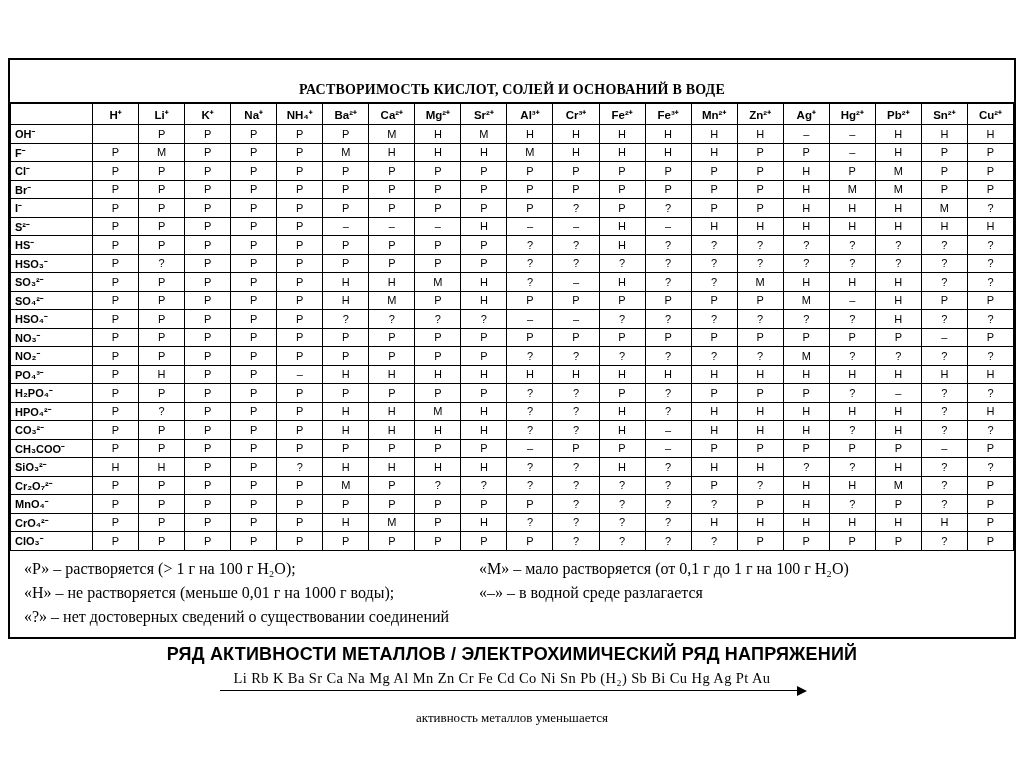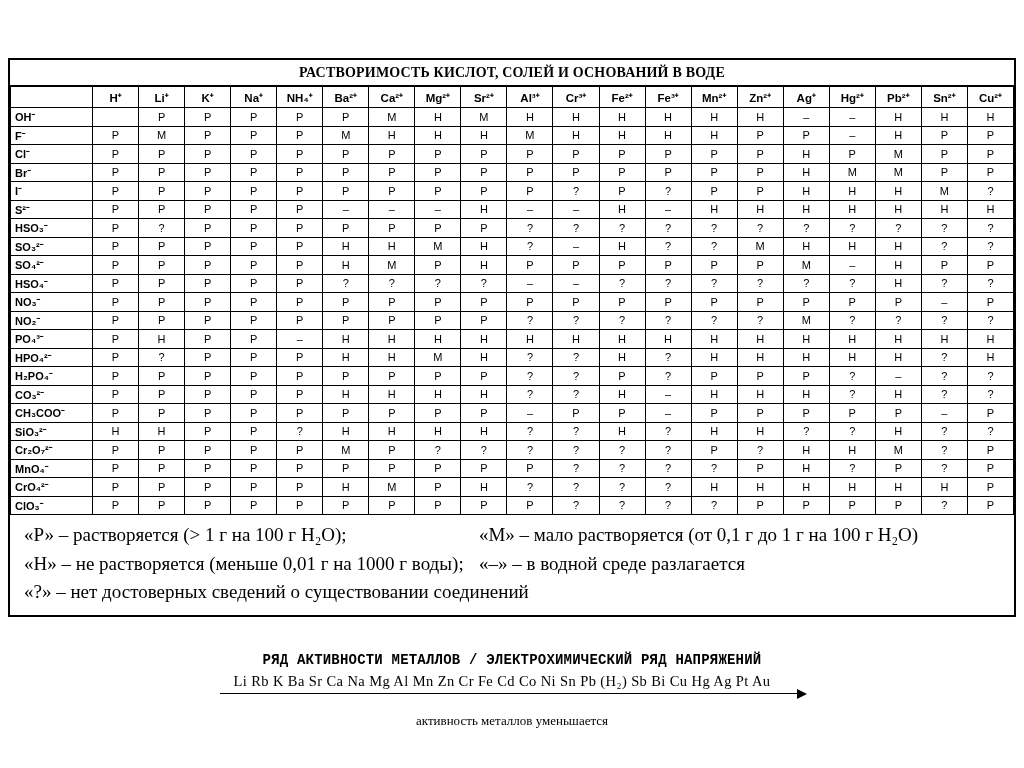--- a/index.html
+++ b/index.html
@@ -15,7 +15,7 @@
   .title-bar{
     text-align:center;font-weight:bold;font-size:14px;
     font-family:"Liberation Serif",serif;
-    padding:5px 0 4px 0;border-bottom:1.5px solid #000;letter-spacing:.2px;
+    padding:5px 0 4px 0;border-bottom:1.5px solid #000;letter-spacing:.2px;margin-top:17px;
   }
   table.sol{
     border-collapse:collapse;width:100%;table-layout:fixed;

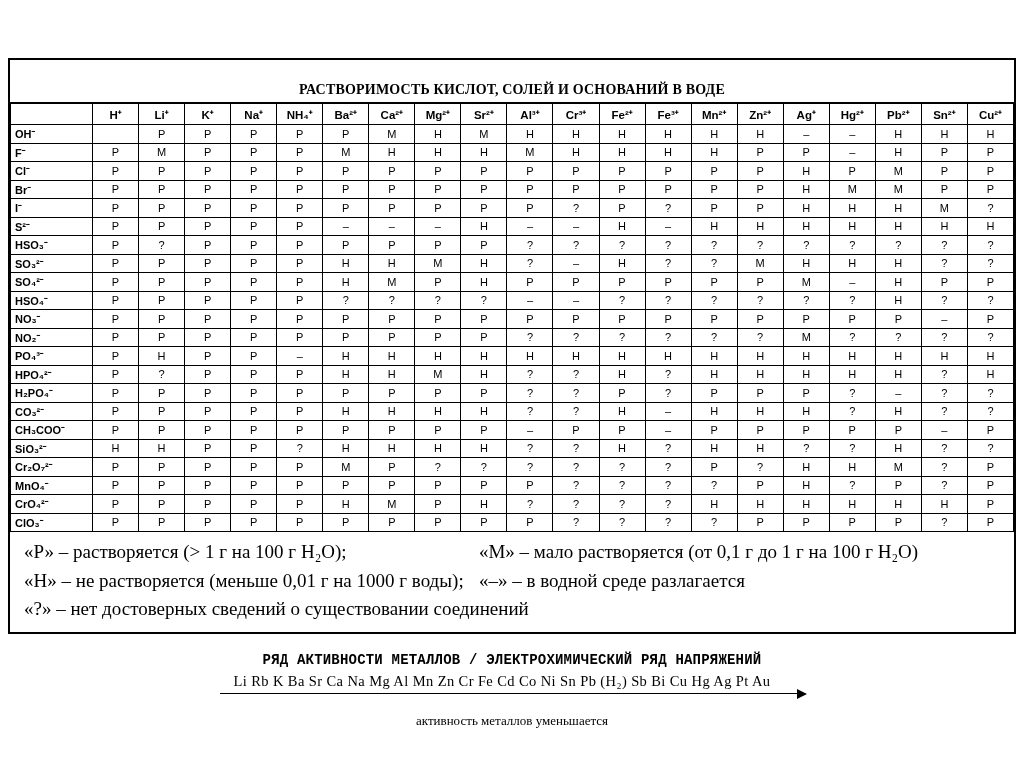--- a/index.html
+++ b/index.html
@@ -234,6 +234,29 @@
             <td>Н</td>
           </tr>
           <tr>
+            <th>HS⁻</th>
+            <td>Р</td>
+            <td>Р</td>
+            <td>Р</td>
+            <td>Р</td>
+            <td>Р</td>
+            <td>Р</td>
+            <td>Р</td>
+            <td>Р</td>
+            <td>Р</td>
+            <td>?</td>
+            <td>?</td>
+            <td>Н</td>
+            <td>?</td>
+            <td>?</td>
+            <td>?</td>
+            <td>?</td>
+            <td>?</td>
+            <td>?</td>
+            <td>?</td>
+            <td>?</td>
+          </tr>
+          <tr>
             <th>HSO₃⁻</th>
             <td>Р</td>
             <td>?</td>

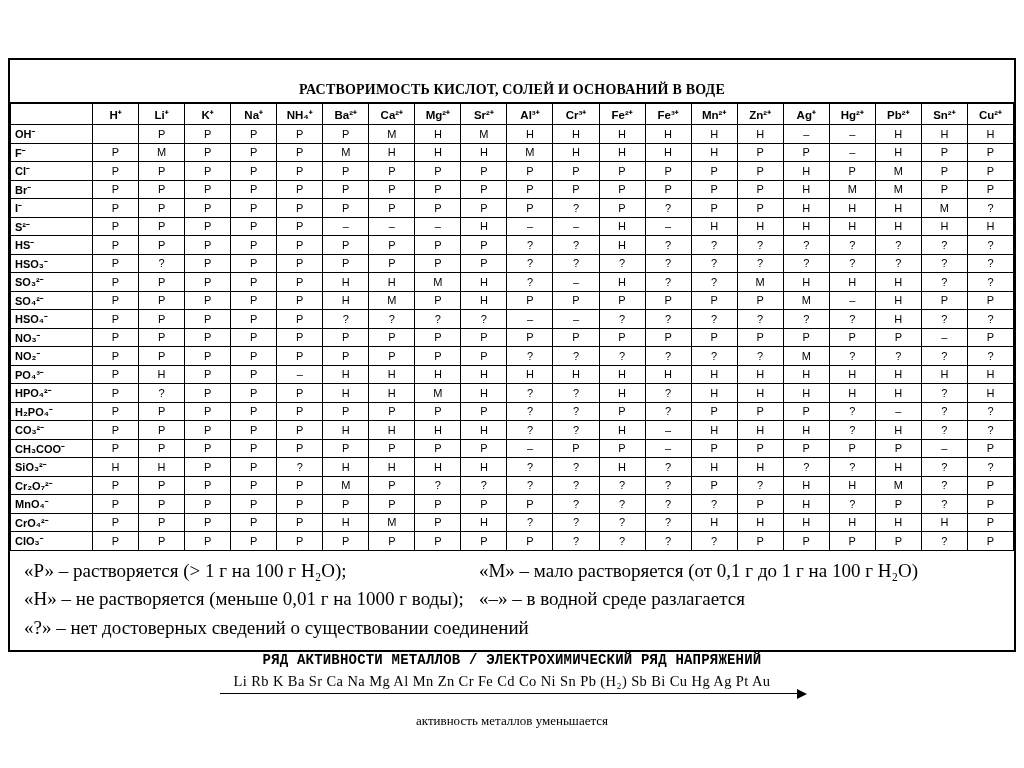--- a/index.html
+++ b/index.html
@@ -418,6 +418,29 @@
             <td>Н</td>
           </tr>
           <tr>
+            <th>H₂PO₄⁻</th>
+            <td>Р</td>
+            <td>Р</td>
+            <td>Р</td>
+            <td>Р</td>
+            <td>Р</td>
+            <td>Р</td>
+            <td>Р</td>
+            <td>Р</td>
+            <td>Р</td>
+            <td>?</td>
+            <td>?</td>
+            <td>Р</td>
+            <td>?</td>
+            <td>Р</td>
+            <td>Р</td>
+            <td>Р</td>
+            <td>?</td>
+            <td>–</td>
+            <td>?</td>
+            <td>?</td>
+          </tr>
+          <tr>
             <th>HPO₄²⁻</th>
             <td>Р</td>
             <td>?</td>
@@ -439,29 +462,6 @@
             <td>Н</td>
             <td>?</td>
             <td>Н</td>
-          </tr>
-          <tr>
-            <th>H₂PO₄⁻</th>
-            <td>Р</td>
-            <td>Р</td>
-            <td>Р</td>
-            <td>Р</td>
-            <td>Р</td>
-            <td>Р</td>
-            <td>Р</td>
-            <td>Р</td>
-            <td>Р</td>
-            <td>?</td>
-            <td>?</td>
-            <td>Р</td>
-            <td>?</td>
-            <td>Р</td>
-            <td>Р</td>
-            <td>Р</td>
-            <td>?</td>
-            <td>–</td>
-            <td>?</td>
-            <td>?</td>
           </tr>
           <tr>
             <th>CO₃²⁻</th>

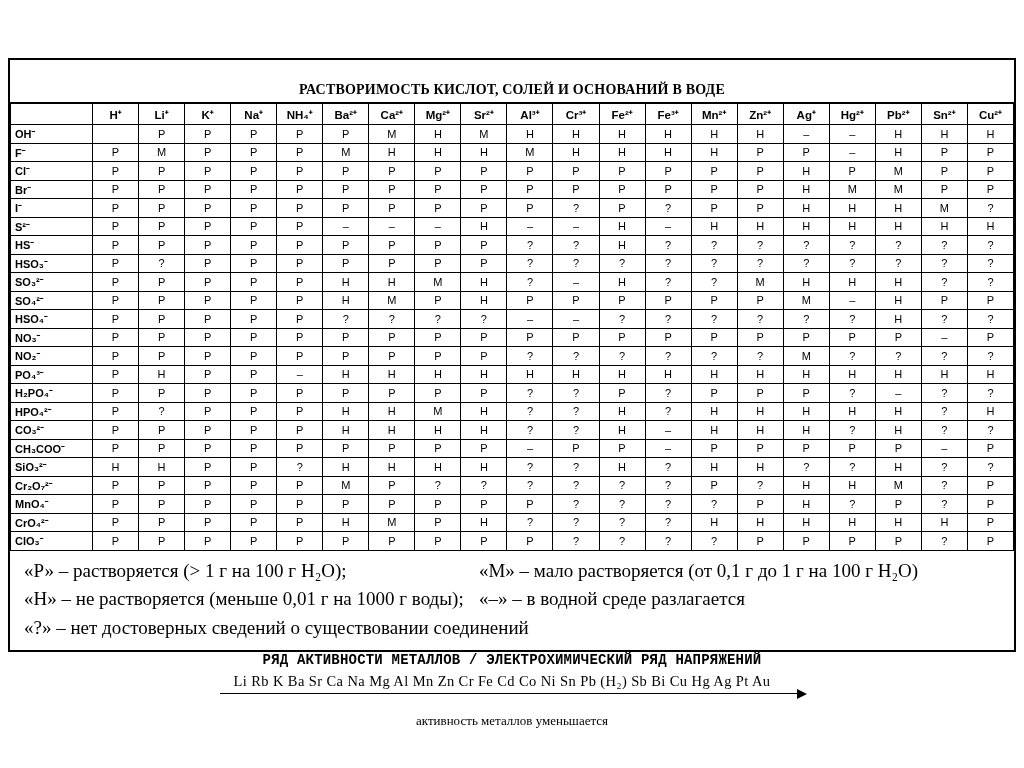--- a/index.html
+++ b/index.html
@@ -30,7 +30,7 @@
     text-align:left;padding-left:4px;font-weight:bold;font-size:11px;margin-left:36px;
   }
   .legend{
-    font-family:"Liberation Serif",serif;font-size:19px;
+    font-family:"Liberation Serif",serif;font-size:16px;
     padding:6px 22px 8px 14px;line-height:1.5;
   }
   .legend-grid{display:grid;grid-template-columns:47% 53%;}

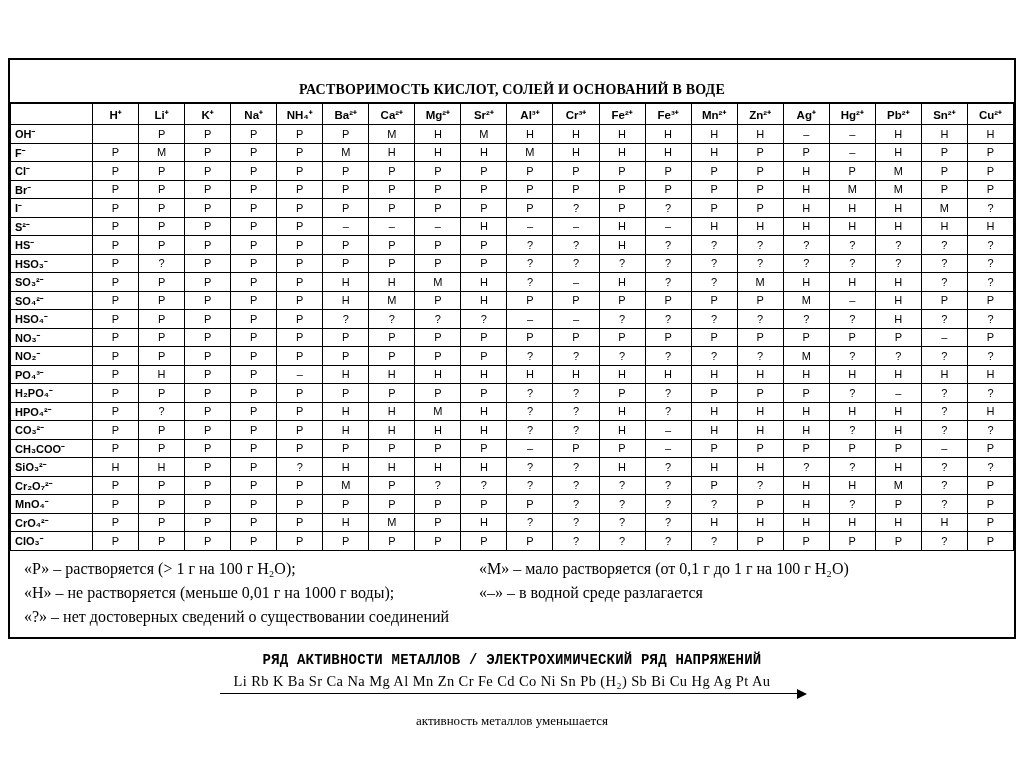--- a/index.html
+++ b/index.html
@@ -37,8 +37,8 @@
   .legend-item{white-space:nowrap;}
   .activity{position:absolute;left:0;right:0;top:644px;text-align:center;}
   .activity-title{
-    font-family:Liberation Mono, monospace;font-weight:bold;font-size:14px;
-    margin-bottom:4px;letter-spacing:.2px;margin-top:8px;
+    font-family:Liberation Sans, sans-serif;font-weight:bold;font-size:18px;
+    margin-bottom:4px;letter-spacing:.2px;
   }
   .series-line{
     display:inline-block;position:relative;

